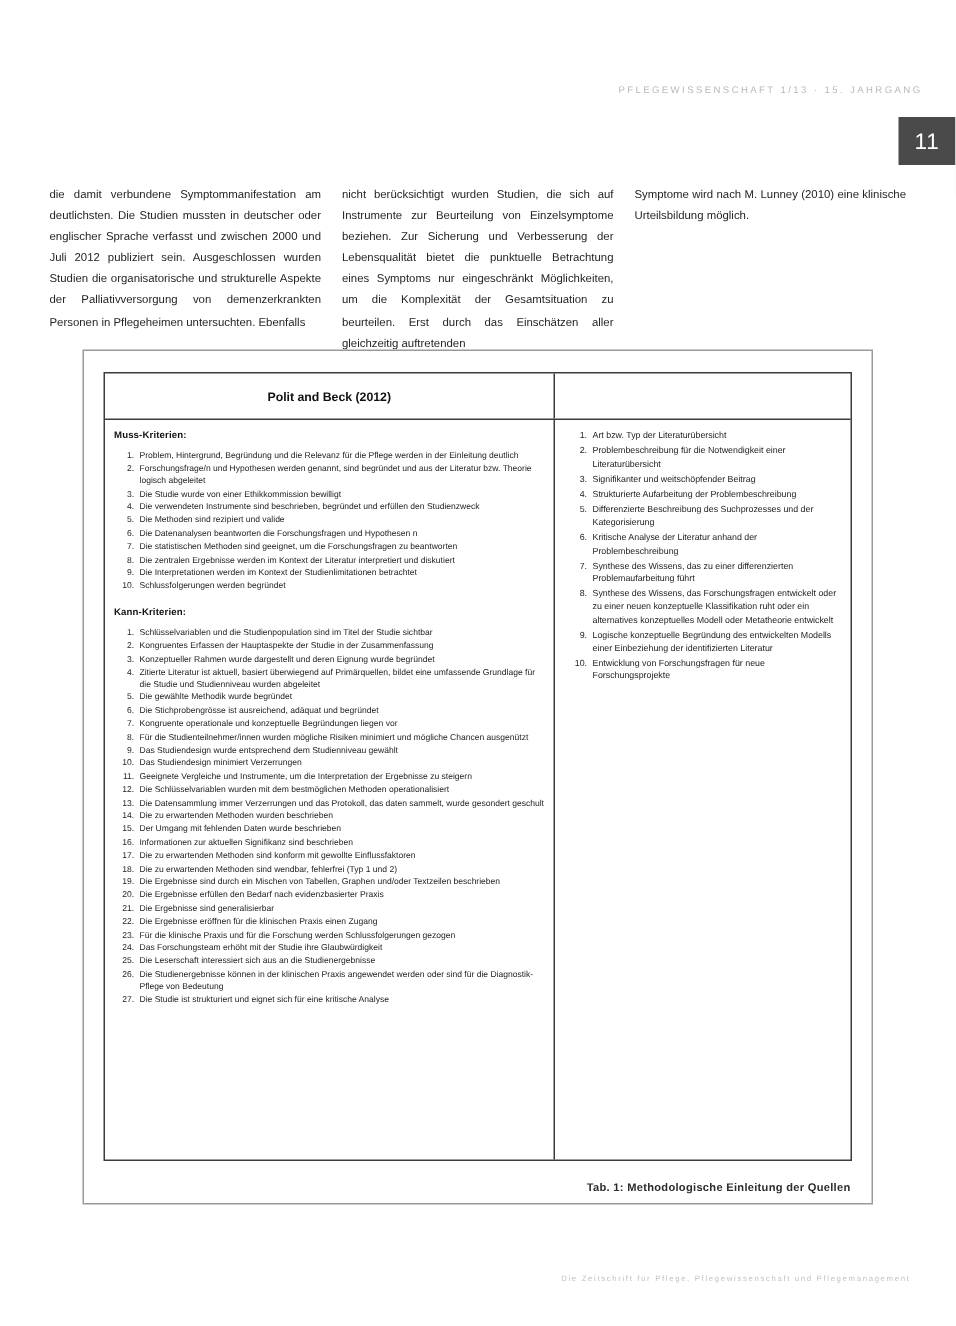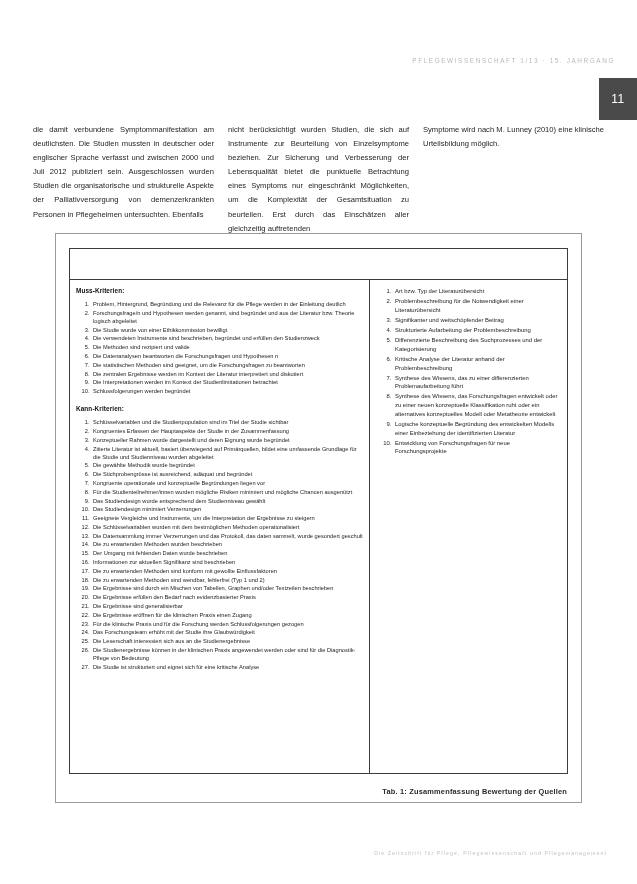--- a/index.html
+++ b/index.html
@@ -42,10 +42,10 @@
     top: 78px;
     right: 0px;
     width: 38px;
-    height: 42px;
+    height: 32px;
     background: #4a4a4a;
     color: #ffffff;
-    font-size: 12px;
+    font-size: 15px;
     display: flex;
     align-items: center;
     justify-content: center;

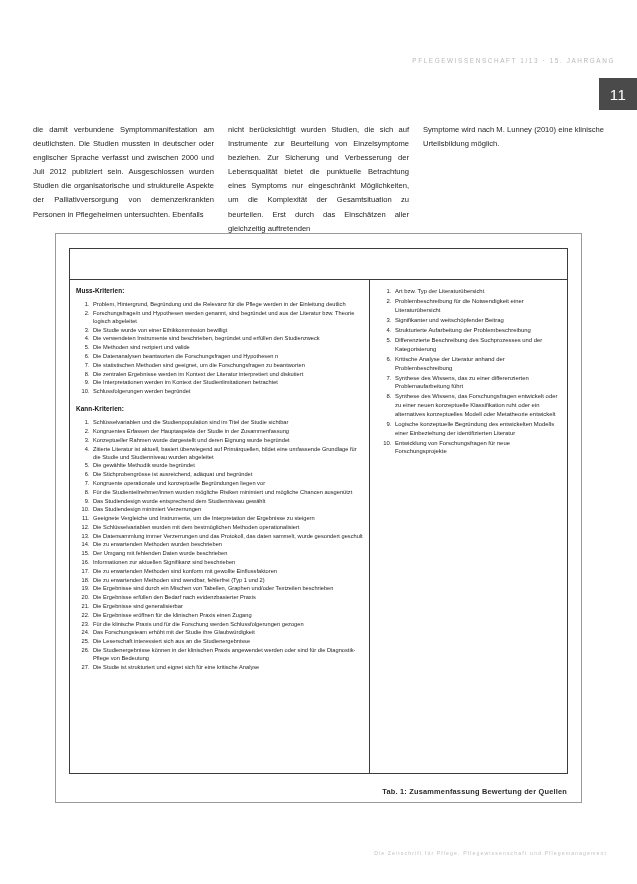--- a/index.html
+++ b/index.html
@@ -233,6 +233,7 @@
     <div class="table-inner">
 
       <div class="thead">
+        <div class="th th-left">Polit and Beck (2012)</div>
       </div>
 
       <div class="tbody">

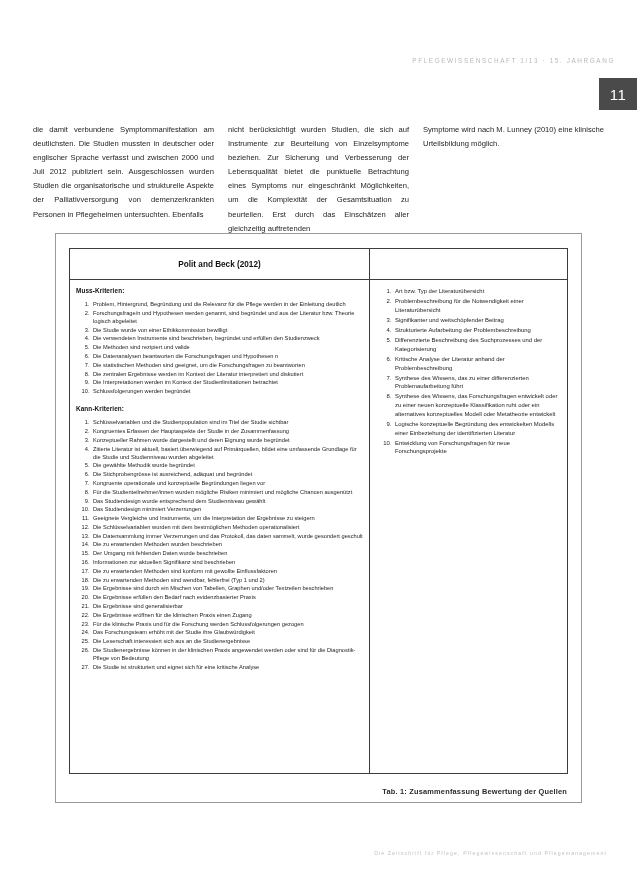--- a/index.html
+++ b/index.html
@@ -303,7 +303,7 @@
       </div>
     </div>
 
-    <div class="caption">Tab. 1: Zusammenfassung Bewertung der Quellen</div>
+    <div class="caption">Tab. 1: Methodologische Einleitung der Quellen</div>
   </div>
 
   <div class="footer">Die Zeitschrift für Pflege, Pflegewissenschaft und Pflegemanagement</div>

